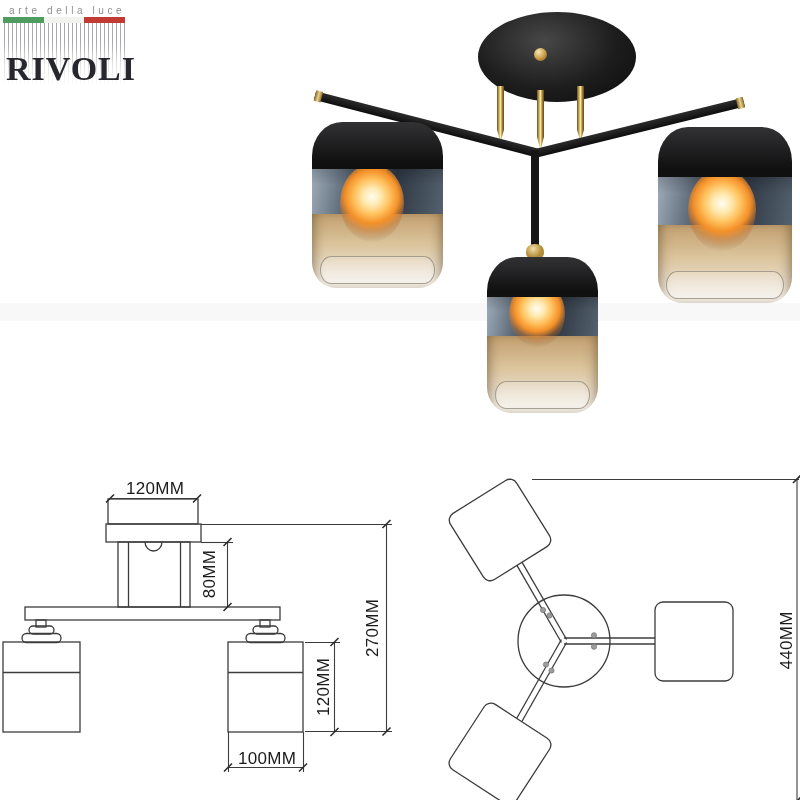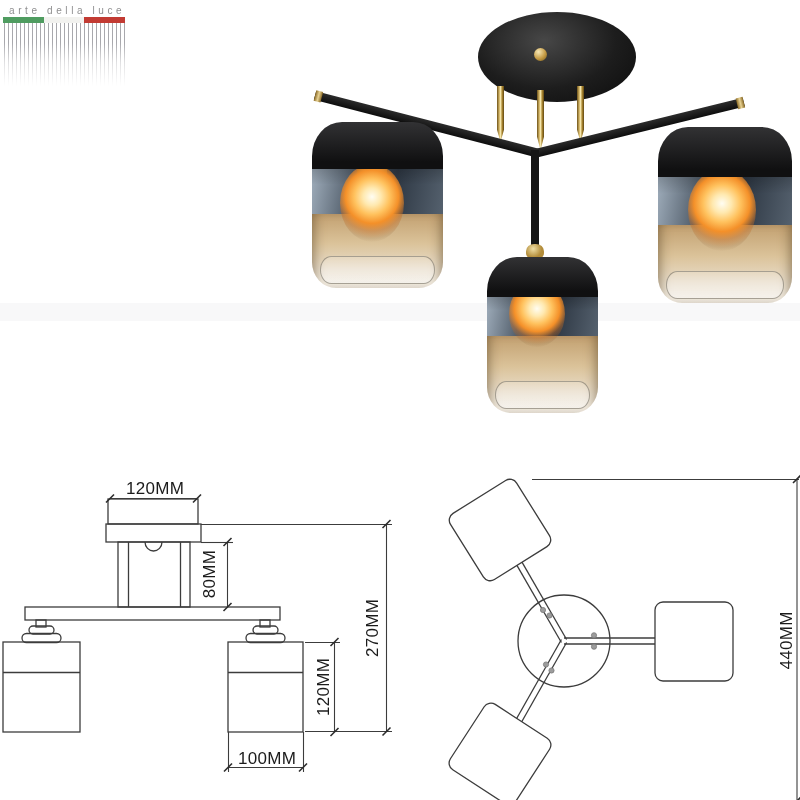--- a/index.html
+++ b/index.html
@@ -98,6 +98,7 @@
     <span class="flag-seg" style="background: rgb(194, 59, 51);"></span>
   </div>
   <div class="fringe"></div>
+  <div class="brandname">RIVOLI</div>
 </header>
 
 <div class="photo">

